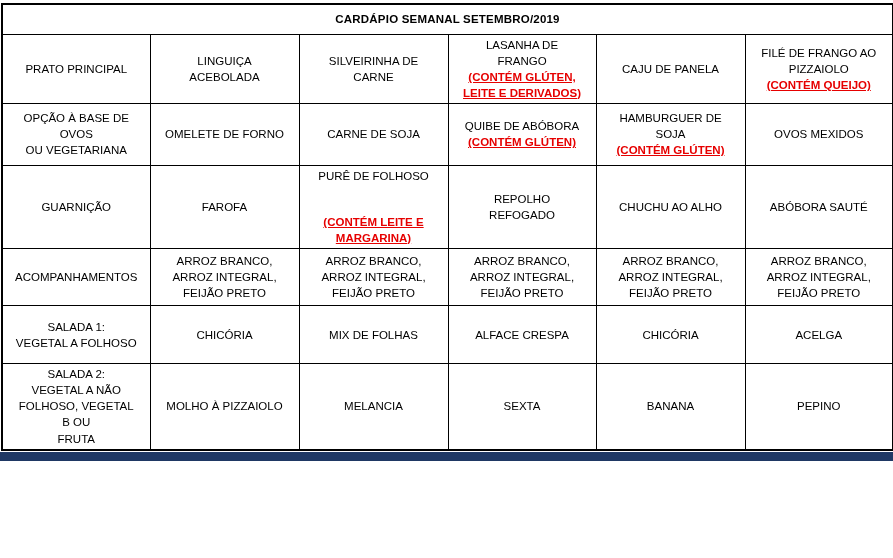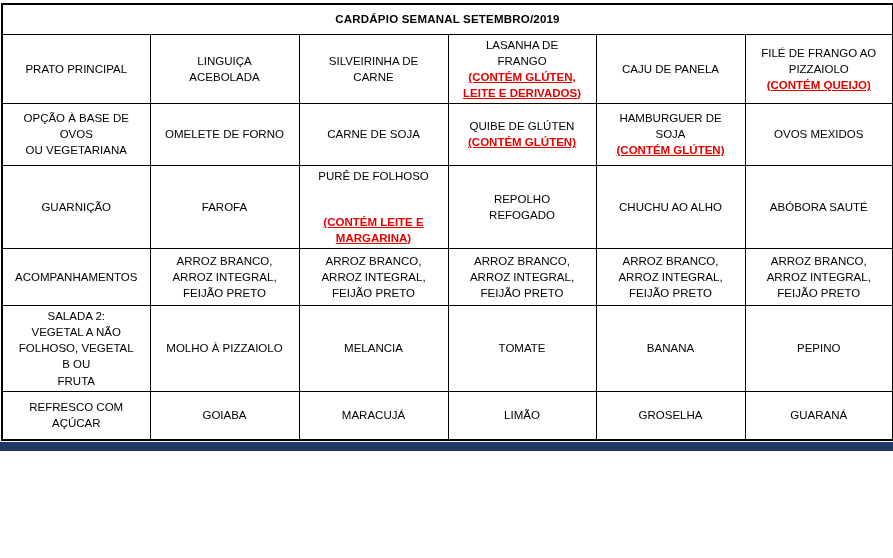--- a/index.html
+++ b/index.html
@@ -110,7 +110,7 @@
             <div>CARNE DE SOJA</div>
           </td>
           <td class="menu-cell">
-            <div>QUIBE DE GLÚTEN</div>
+            <div>QUIBE DE ABÓBORA</div>
             <div class="note" style="color: rgb(230, 0, 0);">(CONTÉM GLÚTEN)</div>
           </td>
           <td class="menu-cell">

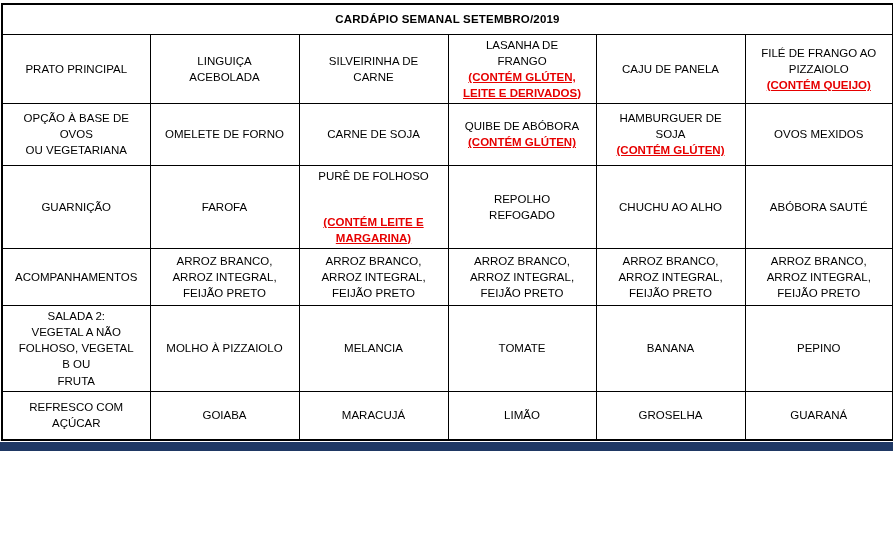--- a/index.html
+++ b/index.html
@@ -158,6 +158,25 @@
             <div>ARROZ BRANCO, ARROZ INTEGRAL, FEIJÃO PRETO</div>
           </td>
         </tr>
+        <tr style="height: 58px;">
+          <th class="row-label">SALADA 1:
+VEGETAL A FOLHOSO</th>
+          <td class="menu-cell">
+            <div>CHICÓRIA</div>
+          </td>
+          <td class="menu-cell">
+            <div>MIX DE FOLHAS</div>
+          </td>
+          <td class="menu-cell">
+            <div>ALFACE  CRESPA</div>
+          </td>
+          <td class="menu-cell">
+            <div>CHICÓRIA</div>
+          </td>
+          <td class="menu-cell">
+            <div>ACELGA</div>
+          </td>
+        </tr>
         <tr style="height: 75px;">
           <th class="row-label">SALADA 2:
 VEGETAL A NÃO

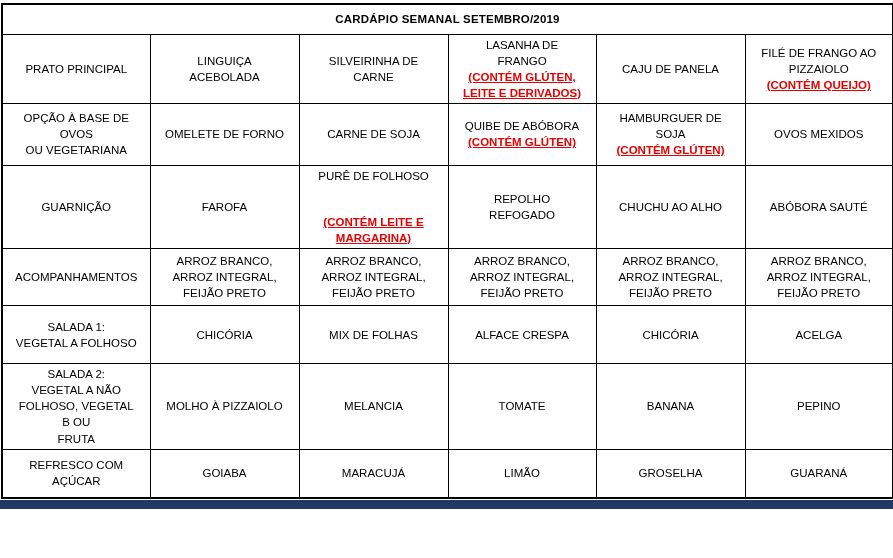--- a/index.html
+++ b/index.html
@@ -189,7 +189,7 @@
             <div>MELANCIA</div>
           </td>
           <td class="menu-cell">
-            <div>TOMATE</div>
+            <div>SEXTA</div>
           </td>
           <td class="menu-cell">
             <div>BANANA</div>

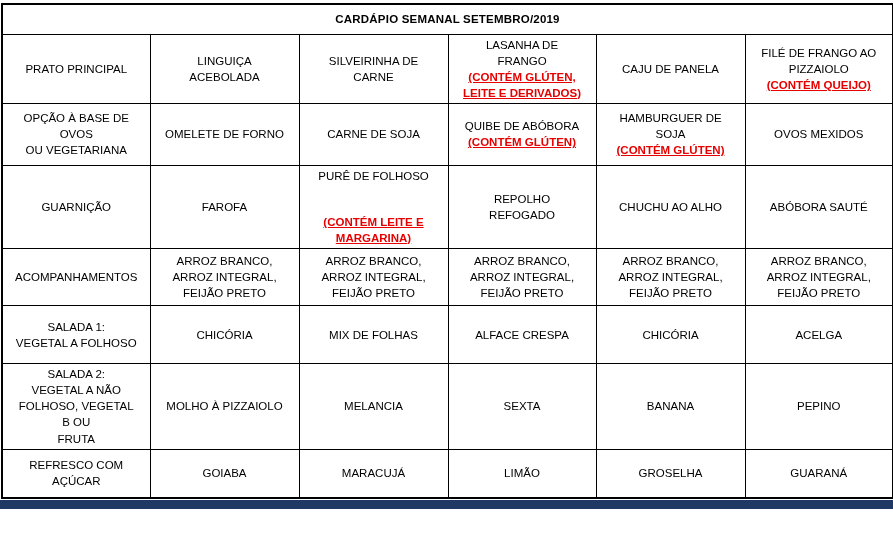--- a/index.html
+++ b/index.html
@@ -198,24 +198,6 @@
             <div>PEPINO</div>
           </td>
         </tr>
-        <tr style="height: 49px;">
-          <th class="row-label">REFRESCO COM AÇÚCAR</th>
-          <td class="menu-cell">
-            <div>GOIABA</div>
-          </td>
-          <td class="menu-cell">
-            <div>MARACUJÁ</div>
-          </td>
-          <td class="menu-cell">
-            <div>LIMÃO</div>
-          </td>
-          <td class="menu-cell">
-            <div>GROSELHA</div>
-          </td>
-          <td class="menu-cell">
-            <div>GUARANÁ</div>
-          </td>
-        </tr>
       </tbody>
   </table>
   <div class="footer-bar" style="background: rgb(31, 56, 100);"></div>

